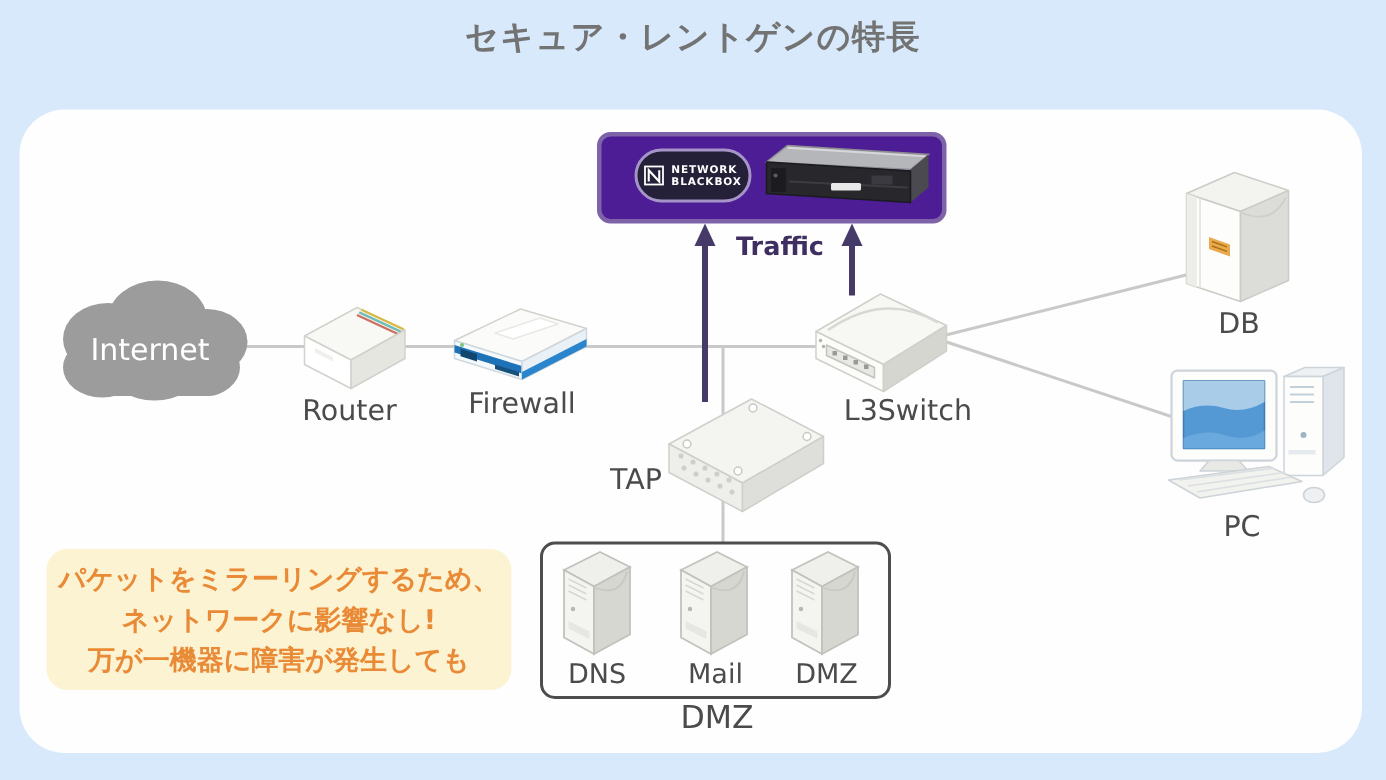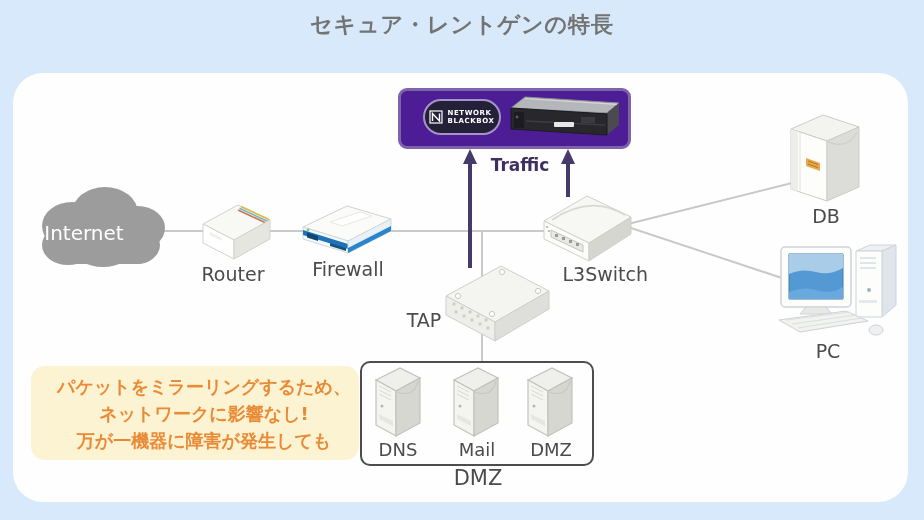--- a/index.html
+++ b/index.html
@@ -21,7 +21,7 @@
     position:absolute;color:#4b4b4b;font-size:19px;text-align:center;z-index:3;
   }
   .internet-label{
-    position:absolute;left:36px;top:221px;width:96px;text-align:center;
+    position:absolute;left:52px;top:221px;width:96px;text-align:center;
     color:#ffffff;font-size:20px;z-index:3;
   }
   .appliance{

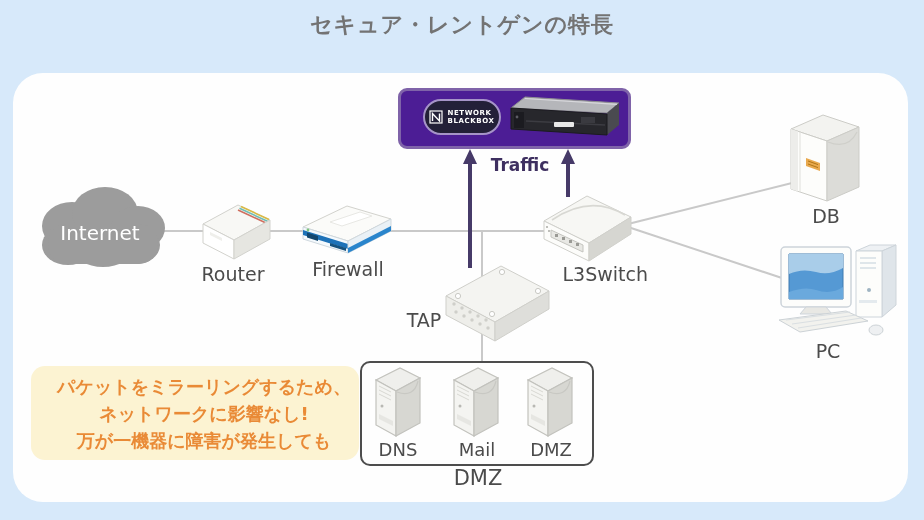--- a/index.html
+++ b/index.html
@@ -54,7 +54,7 @@
     position:absolute;left:31px;top:366px;width:310px;height:94px;
     background:#fcf3d2;border-radius:14px;z-index:3;
     display:flex;flex-direction:column;justify-content:center;align-items:center;
-    color:#e98a36;font-size:18px;font-weight:bold;line-height:1.5;text-align:center;padding-left:18px;
+    color:#e98a36;font-size:18px;font-weight:bold;line-height:1.5;text-align:center;
   }
 </style>
 </head>

